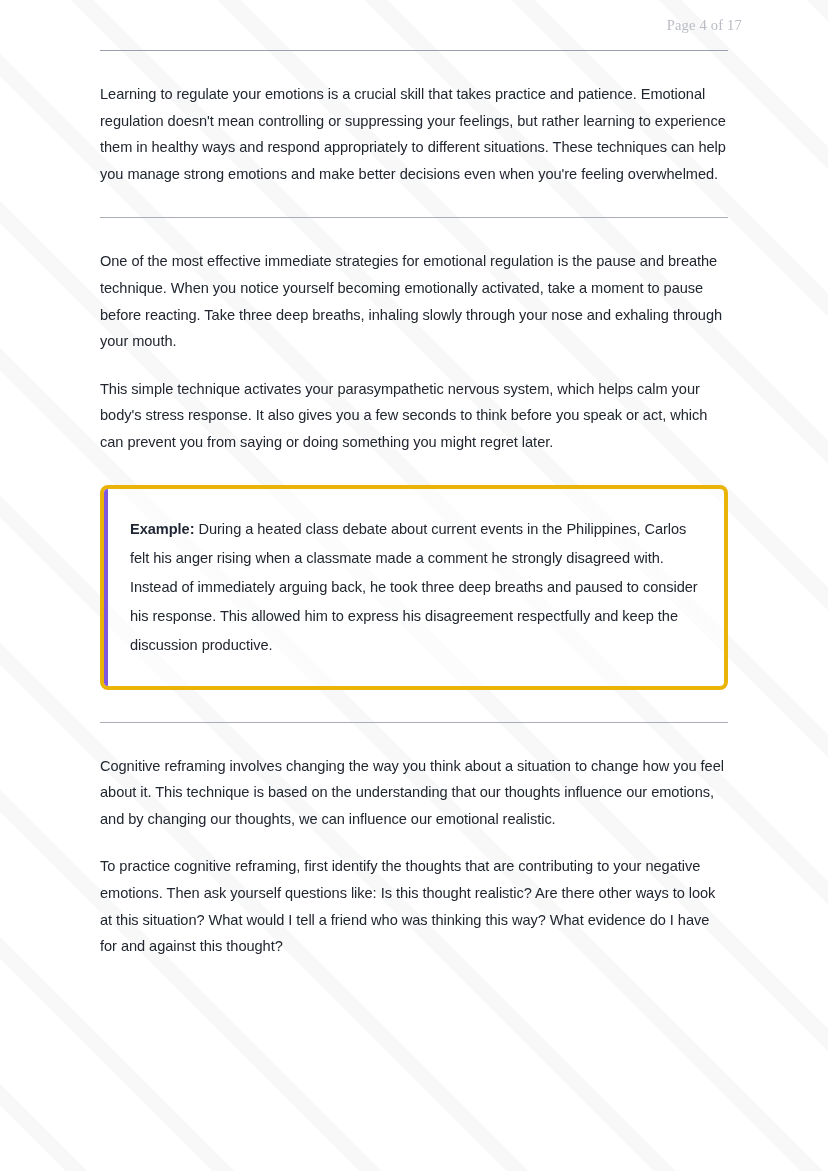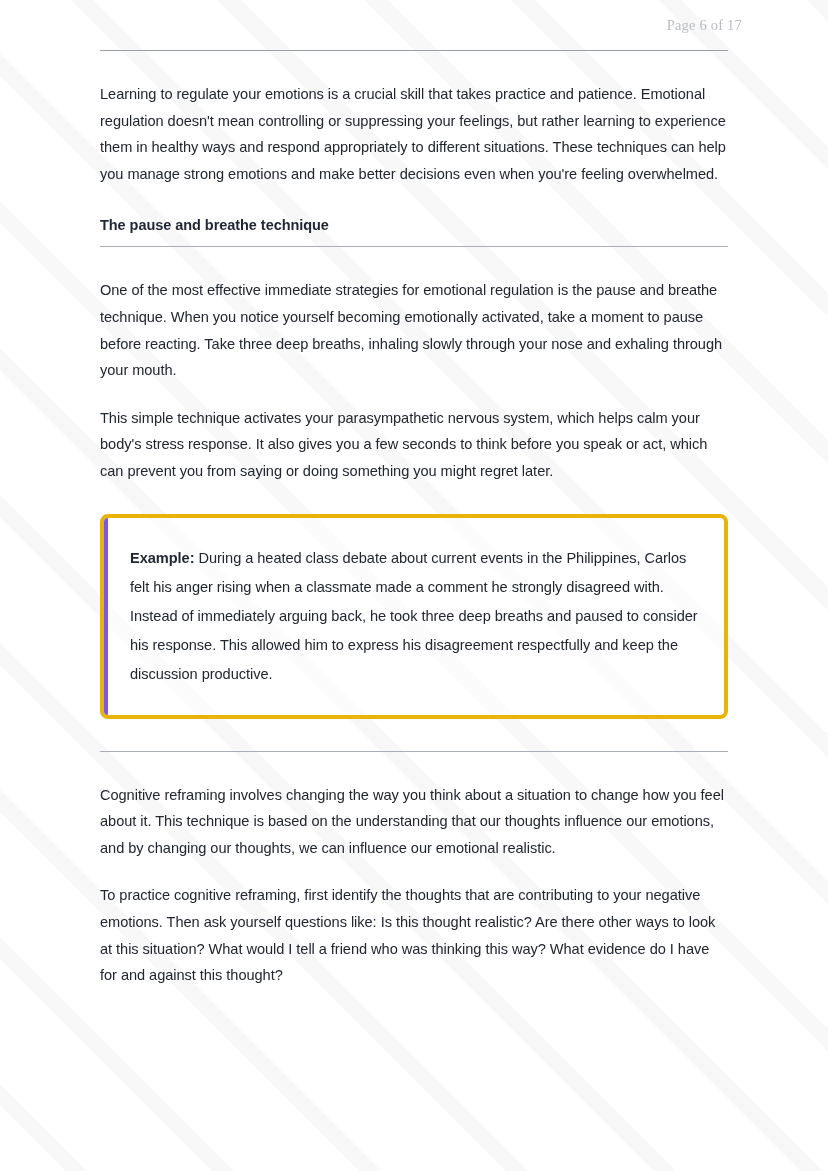--- a/index.html
+++ b/index.html
@@ -148,7 +148,7 @@
 
 <div class="page">
 
-  <div class="page-number">Page 6 of 17</div>
+  <div class="page-number">Page 4 of 17</div>
 
   <div class="content">
 

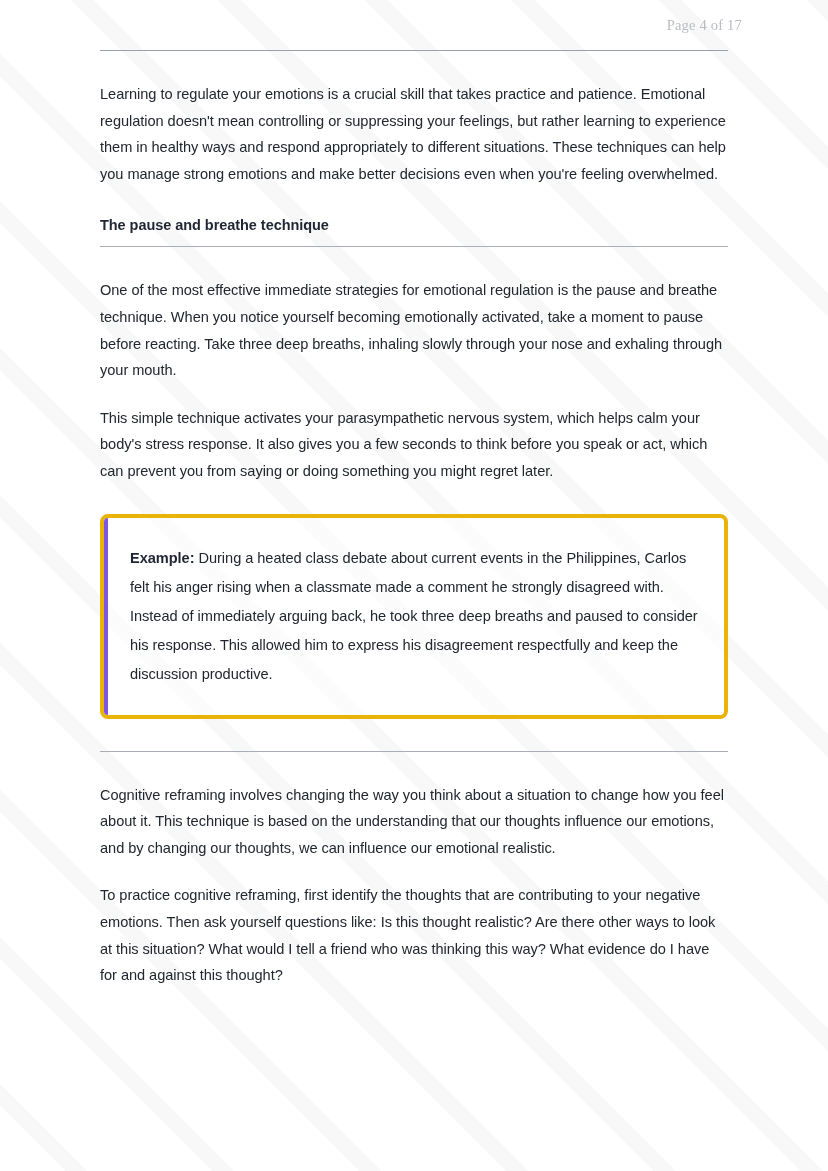--- a/index.html
+++ b/index.html
@@ -158,7 +158,6 @@
 
     <div class="spacer-before-heading"></div>
 
-    <h2 class="section-heading">The pause and breathe technique</h2>
     <div class="rule thin"></div>
 
     <p class="body-text">One of the most effective immediate strategies for emotional regulation is the pause and breathe technique. When you notice yourself becoming emotionally activated, take a moment to pause before reacting. Take three deep breaths, inhaling slowly through your nose and exhaling through your mouth.</p>

